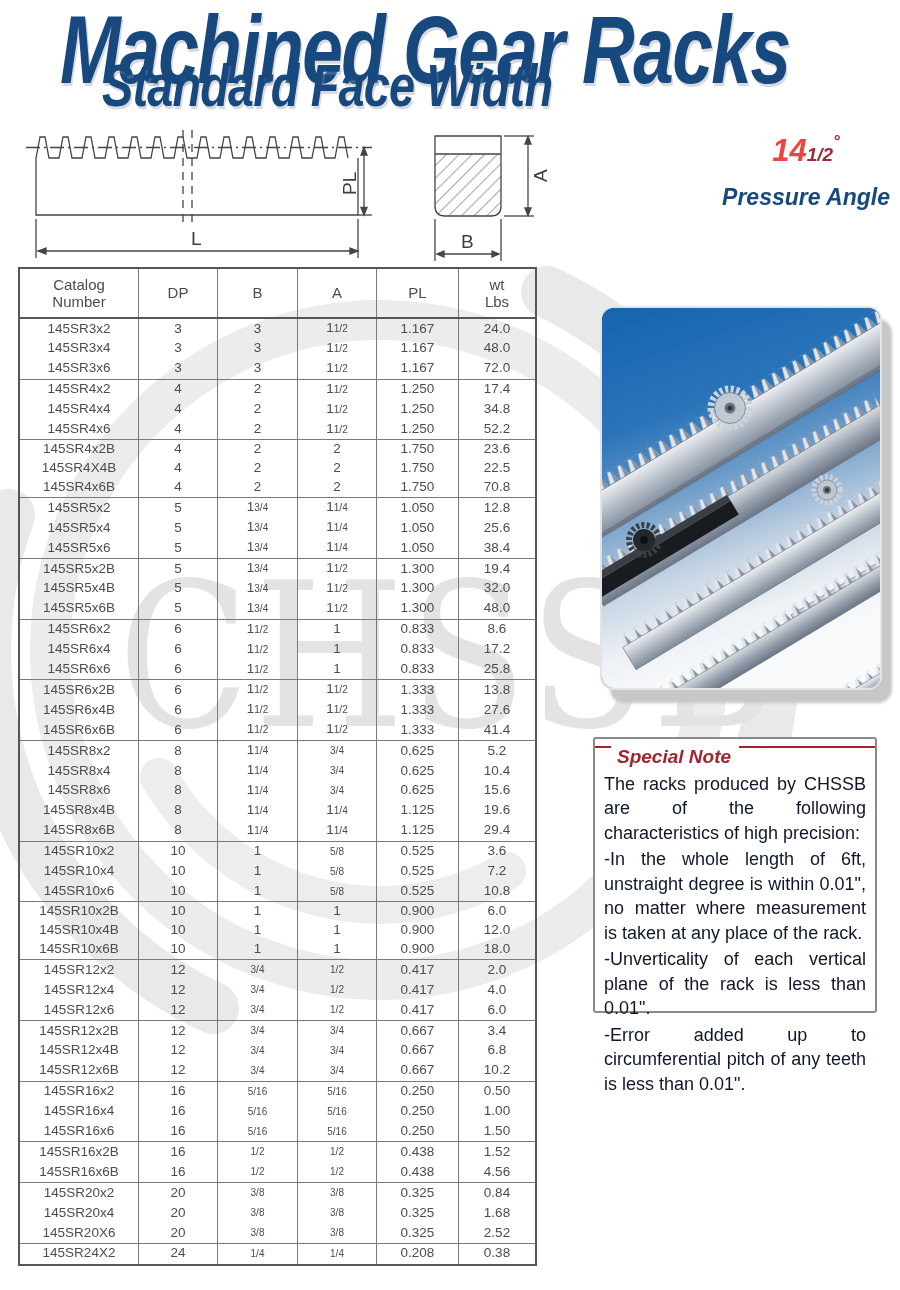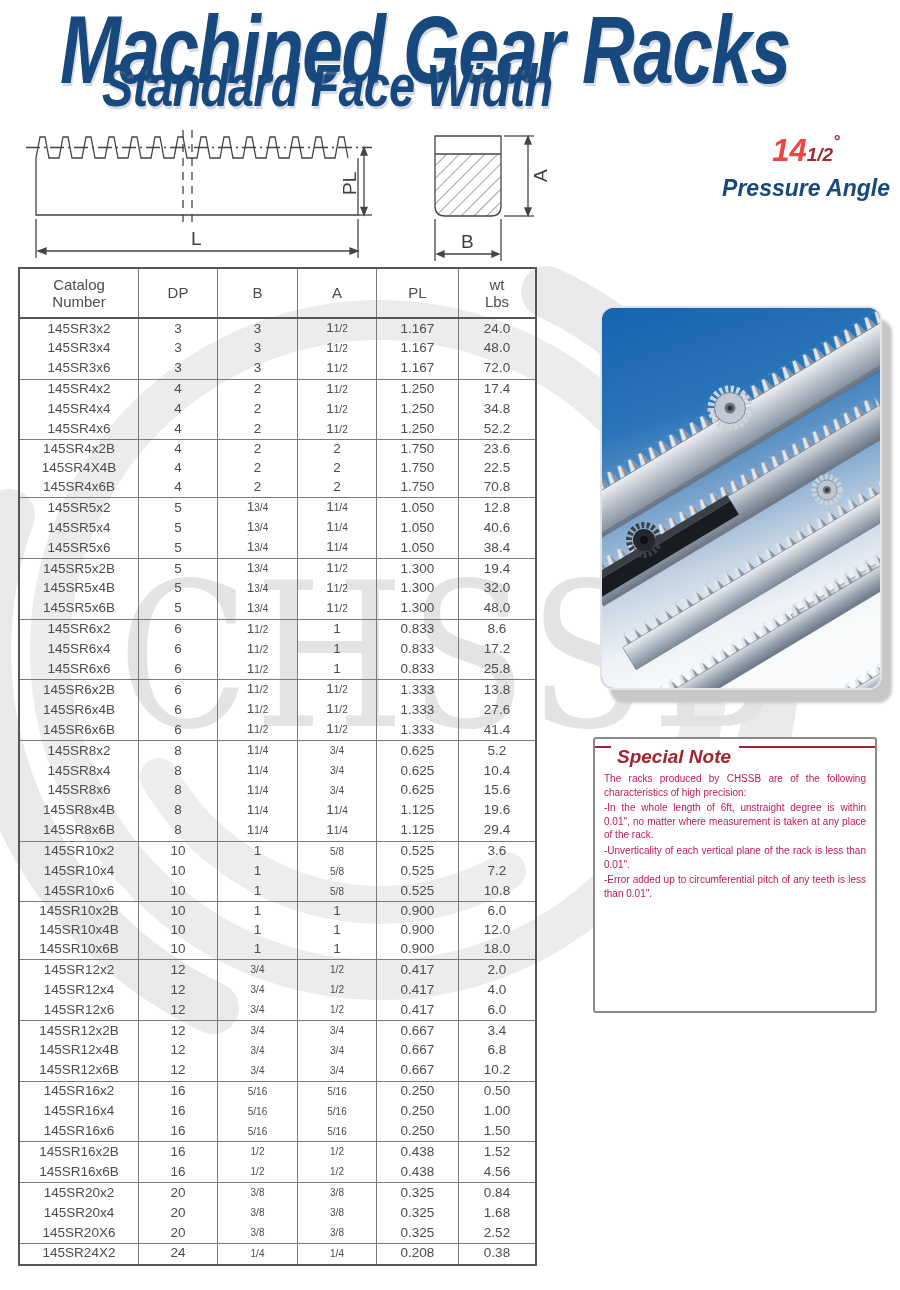--- a/index.html
+++ b/index.html
@@ -31,7 +31,7 @@
   .pa-deg{font-size:31px;color:#ef4444;}
   .pa-frac{font-size:19px;color:#9E2B33;}
   .pa-sym{font-size:17px;color:#9E2B33;vertical-align:14px;}
-  .pa-label{font-size:23px;color:#17497E;margin-top:6px;}
+  .pa-label{font-size:23px;color:#17497E;margin-top:15px;}
 
   
   .photo{position:absolute;left:600px;top:306px;width:278px;height:380px;z-index:2;

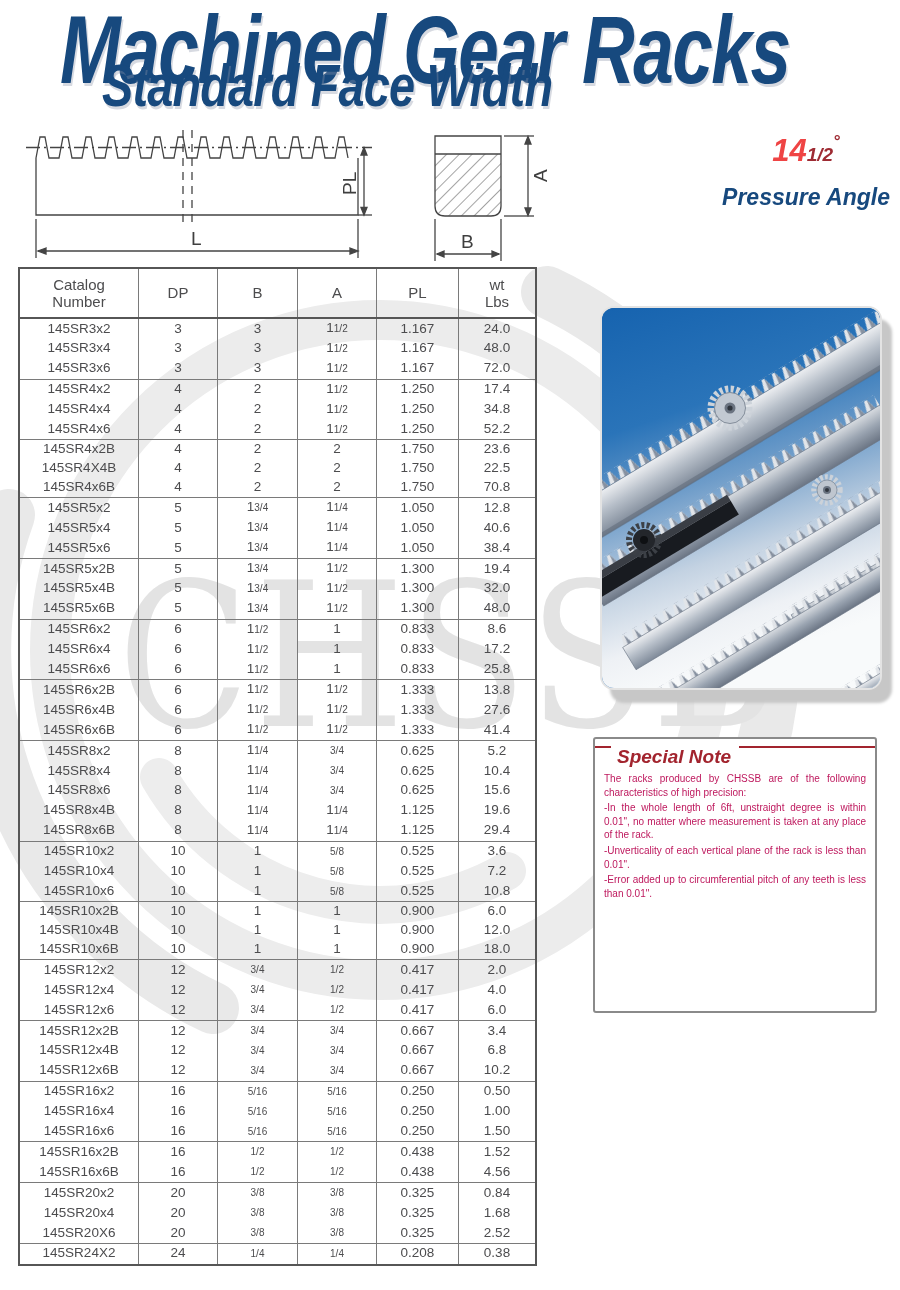--- a/index.html
+++ b/index.html
@@ -315,7 +315,7 @@
         <td class="c2">1<span class="fr">3/4</span></td>
         <td class="c3">1<span class="fr">1/4</span></td>
         <td class="c4">1.050</td>
-        <td class="c5">40.6</td>
+        <td class="c5">25.6</td>
       </tr>
       <tr>
         <td class="c0">145SR5x6</td>

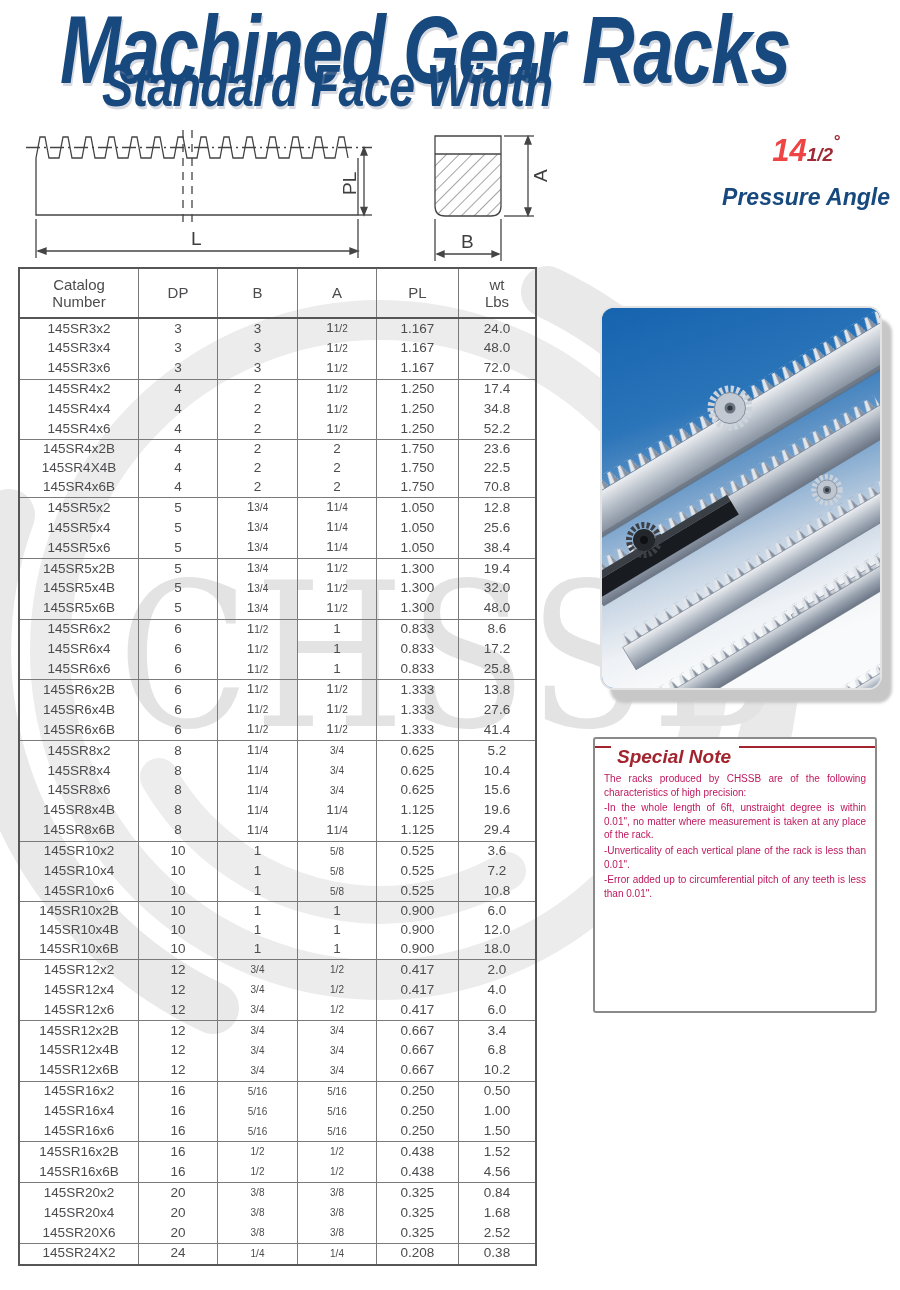--- a/index.html
+++ b/index.html
@@ -61,7 +61,7 @@
   .nl-left{width:16px;margin-right:6px;}
   .nl-right{flex:1;margin-left:8px;margin-right:0;}
   .note-title{font-size:19px;font-weight:bold;font-style:italic;color:#A2242E;white-space:nowrap;}
-  .note p{margin:0;padding:1px 9px;font-size:10px;line-height:1.36;color:#be185d;
+  .note p{margin:0;padding:1px 9px;font-size:18px;line-height:1.36;color:#0f172a;
     text-align:justify;}
   .note p:first-of-type{margin-top:3px;}
 </style>

